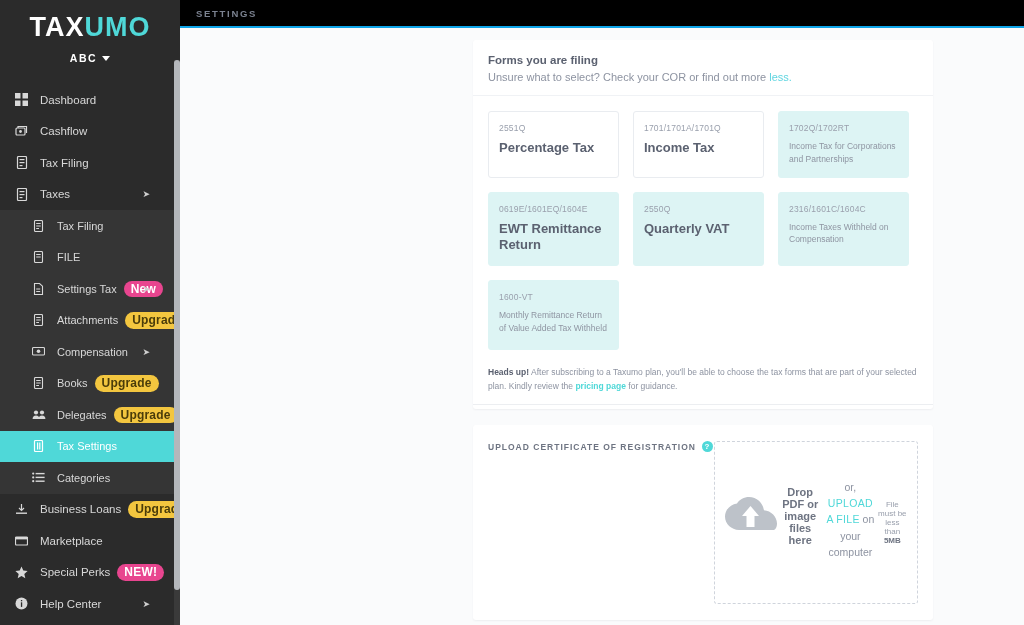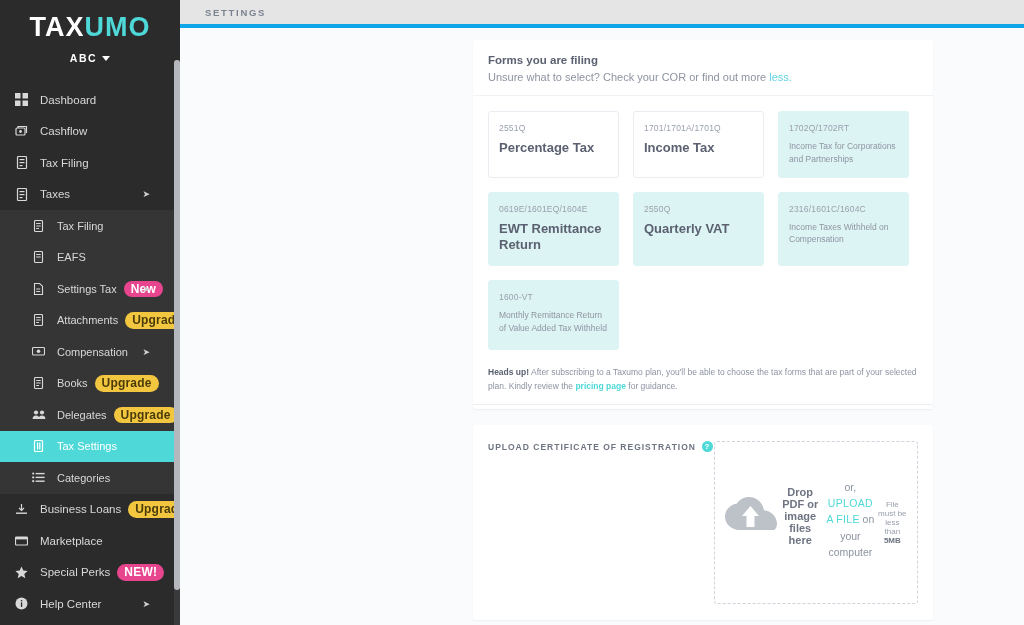--- a/index.html
+++ b/index.html
@@ -80,8 +80,8 @@
   
   .main { flex: 1; height: 625px; position: relative; background: #fafbfc; overflow: hidden; }
   .topbar {
-    height: 28px; background: #e5e5e5; display: flex; align-items: center;
-    padding-left: 25px; border-bottom: 4px solid #0ea5e9;
+    height: 28px; background: #000000; display: flex; align-items: center;
+    padding-left: 16px; border-bottom: 2px solid #0ea5e9;
   }
   .topbar .title {
     font-size: 9.5px; font-weight: bold; letter-spacing: 1.7px; color: #7b8290;

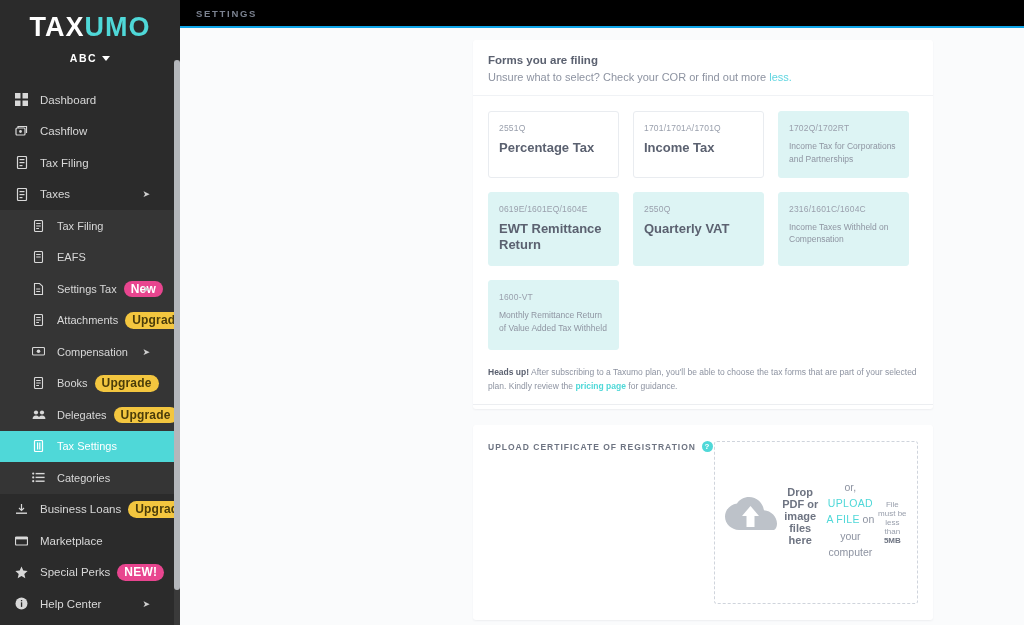--- a/index.html
+++ b/index.html
@@ -240,7 +240,7 @@
                 <rect x="3.2" y="5.5" width="4.5" height="1" fill="#d8d8d8"></rect>
               </svg>
           </span>
-          <span class="lbl">EAFS</span>
+          <span class="lbl">FILE</span>
         </div>
 
         <div class="nav-item">

